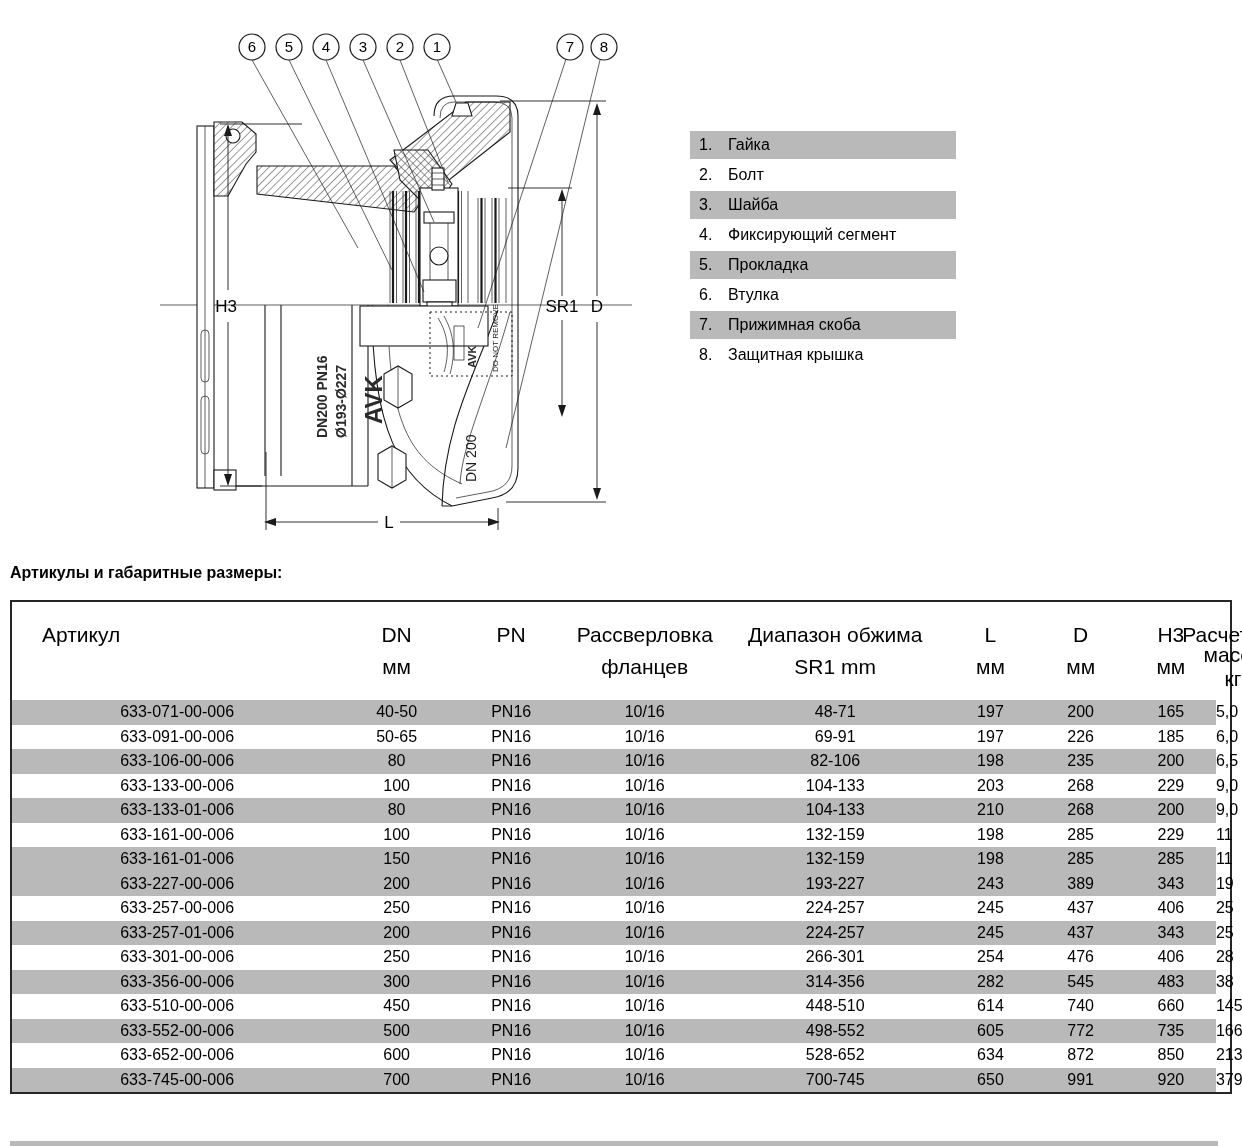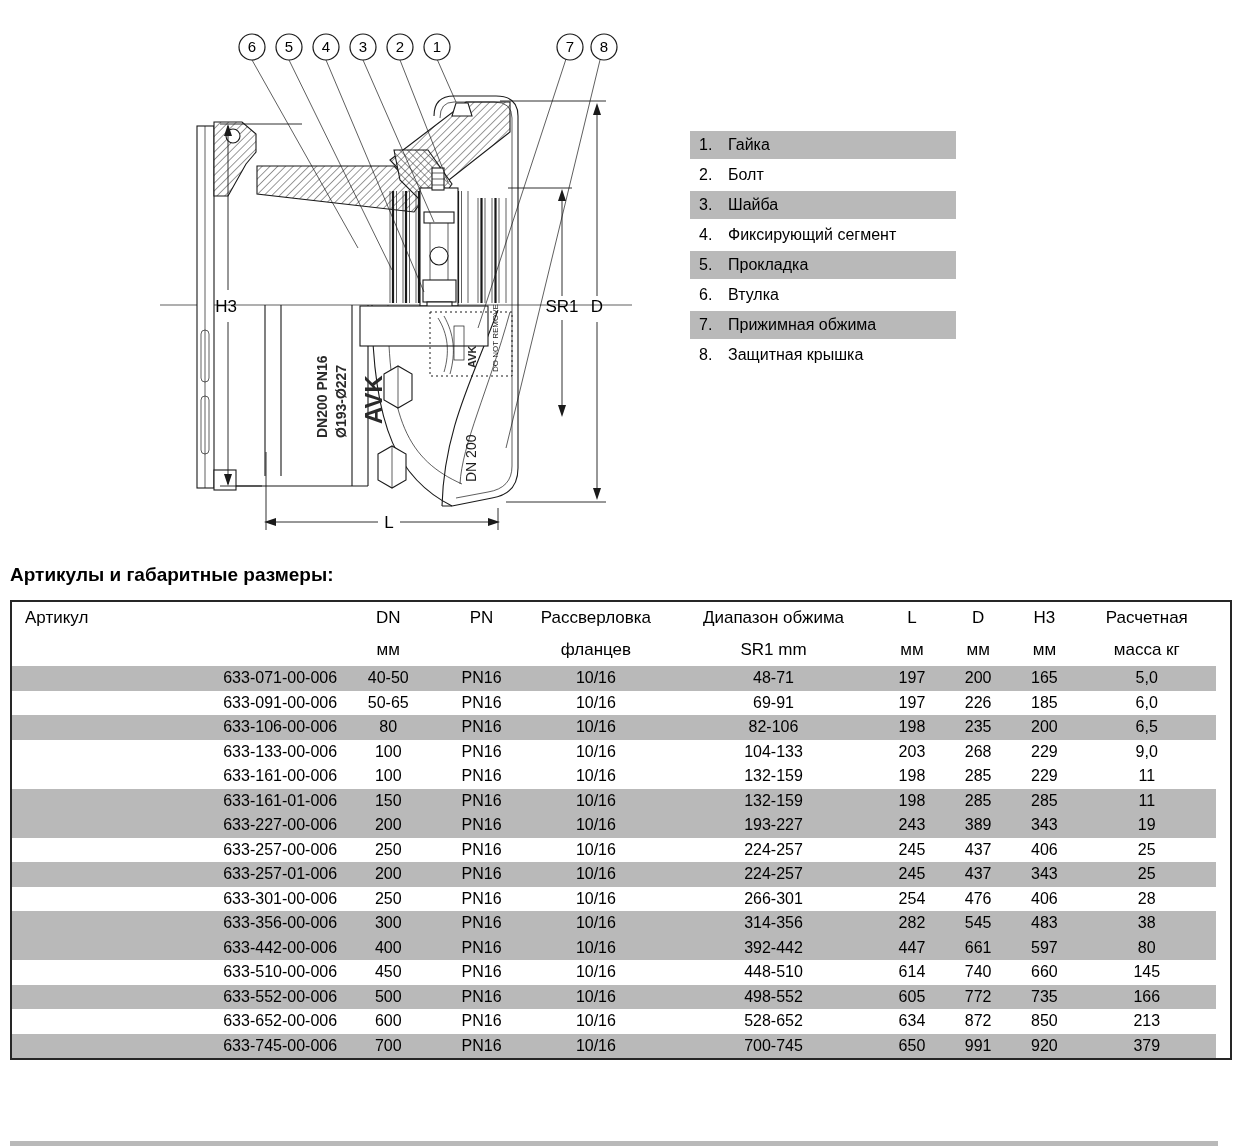--- a/index.html
+++ b/index.html
@@ -227,7 +227,7 @@
     </div>
     <div class="legend-row hl">
       <span class="legend-num">7.</span>
-      <span>Прижимная обжима</span>
+      <span>Прижимная скоба</span>
     </div>
     <div class="legend-row">
       <span class="legend-num">8.</span>

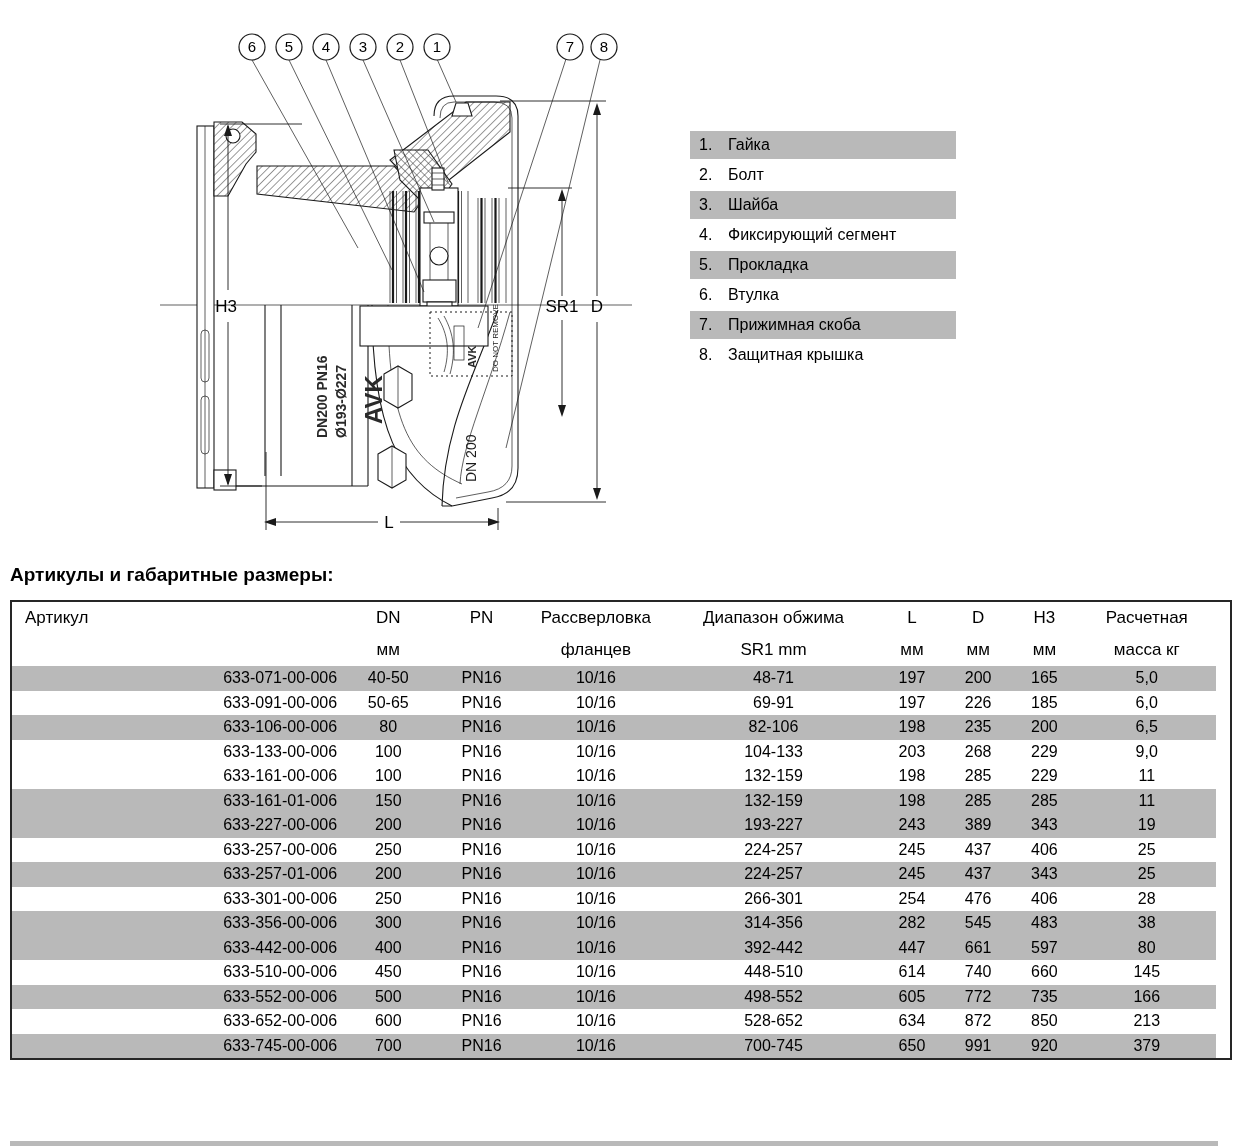--- a/index.html
+++ b/index.html
@@ -24,7 +24,7 @@
   .legend-row.hl { background:#b9b9b9; }
   .legend-num { width:38px; padding-left:9px; box-sizing:border-box; }
   
-  .tbl-title { position:absolute; left:10px; top:564px; font-size:19px; font-weight:bold; }
+  .tbl-title { position:absolute; left:10px; top:564px; font-size:16px; font-weight:bold; }
   .table-wrap { position:absolute; left:10px; top:600px; width:1222px; box-sizing:border-box;
                 border:2px solid #262626; }
   table { border-collapse:collapse; width:calc(100% - 14px); table-layout:fixed; }

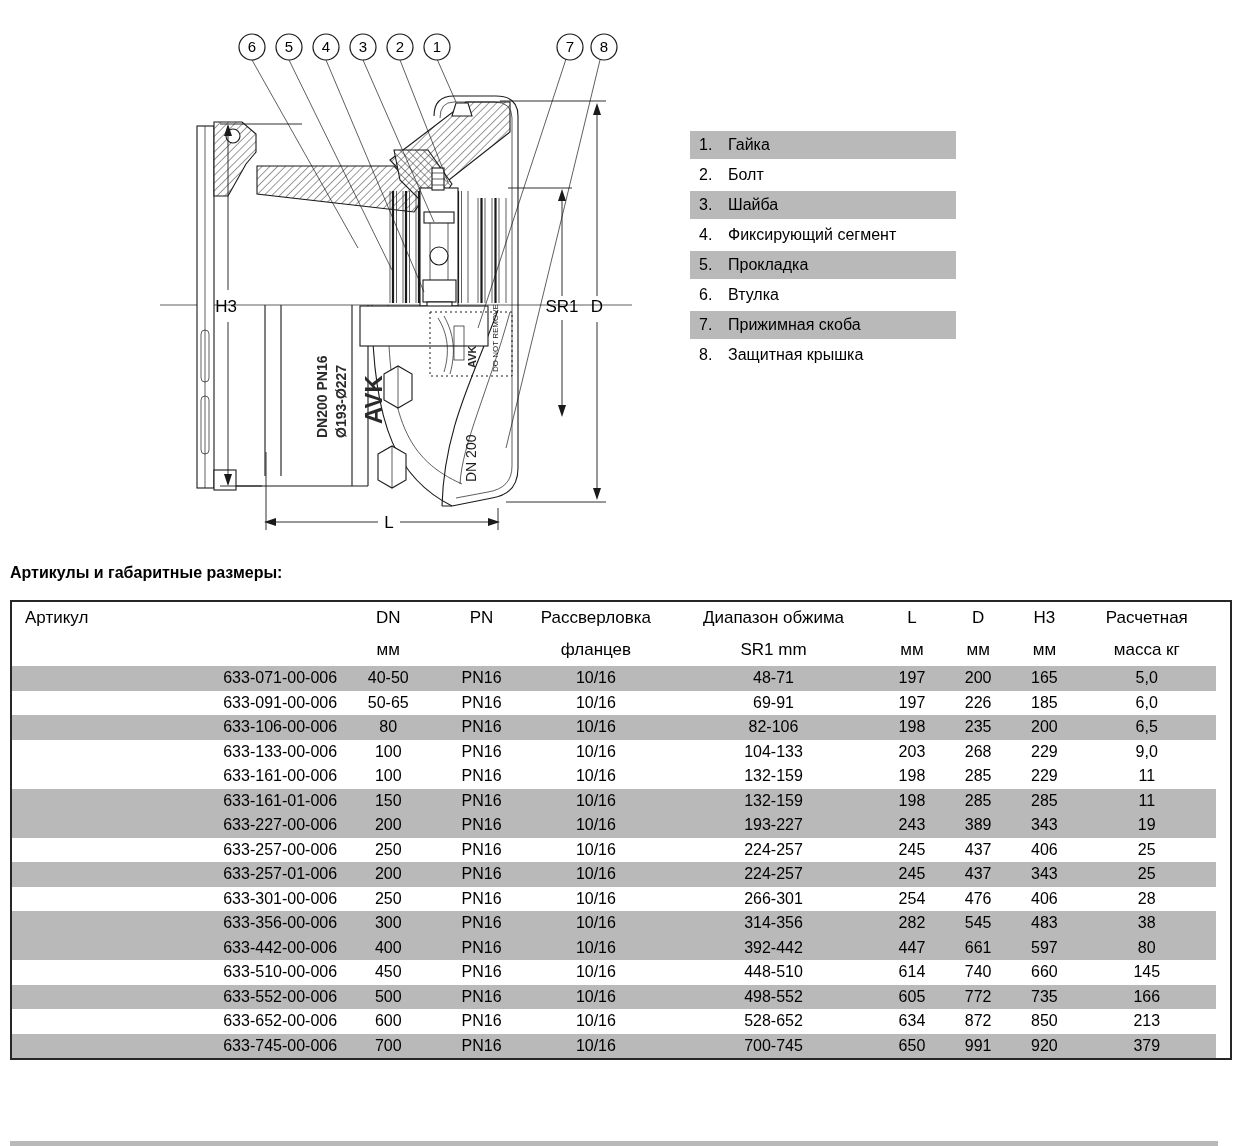--- a/index.html
+++ b/index.html
@@ -28,7 +28,7 @@
   .table-wrap { position:absolute; left:10px; top:600px; width:1222px; box-sizing:border-box;
                 border:2px solid #262626; }
   table { border-collapse:collapse; width:calc(100% - 14px); table-layout:fixed; }
-  th { font-weight:normal; font-size:17px; padding:0; vertical-align:top; }
+  th { font-weight:normal; font-size:21px; padding:17px; vertical-align:top; }
   th:nth-child(1){ width:27%; }  th:nth-child(2){ width:8.5%; }
   th:nth-child(3){ width:7%; }   th:nth-child(4){ width:12%; }
   th:nth-child(5){ width:17.5%; }th:nth-child(6){ width:5.5%; }

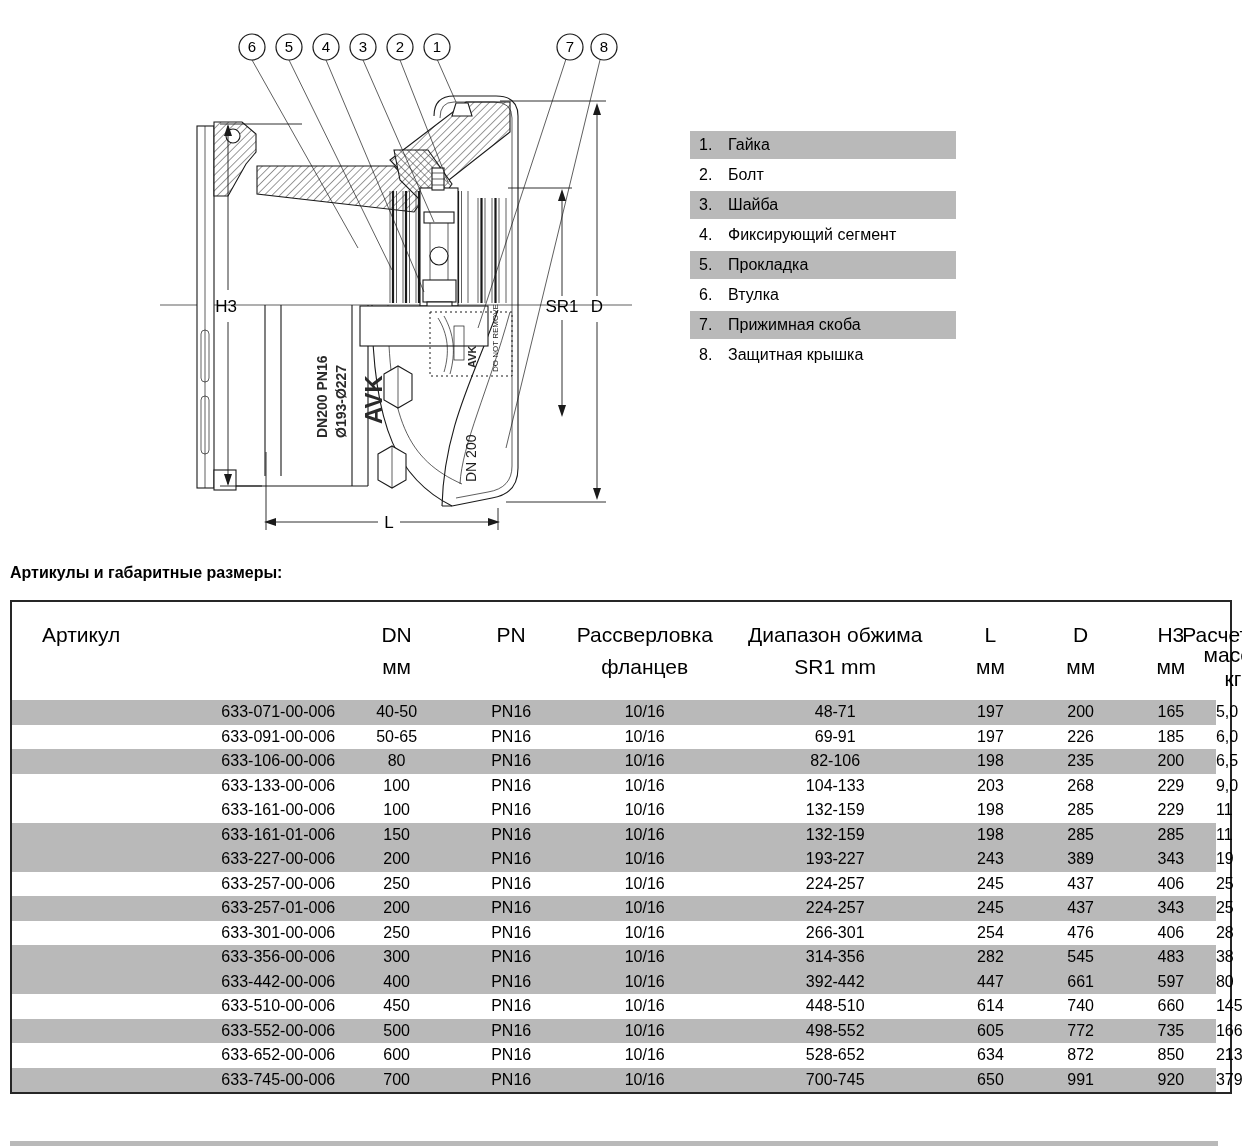--- a/index.html
+++ b/index.html
@@ -36,7 +36,7 @@
   .th-line { height:32px; display:flex; align-items:center; justify-content:center; }
   th.c-left .th-line { justify-content:flex-start; padding-left:13px; }
   td { font-size:16px; height:24.5px; padding:0; text-align:center; white-space:nowrap; }
-  td.c-left { text-align:right; padding-left:7px; }
+  td.c-left { text-align:center; padding-left:7px; }
   tr.stripe { background:#b9b9b9; }
   .next-table-sliver { position:absolute; left:10px; top:1141px; width:1208px; height:5px; background:#b9b9b9; }
 </style>

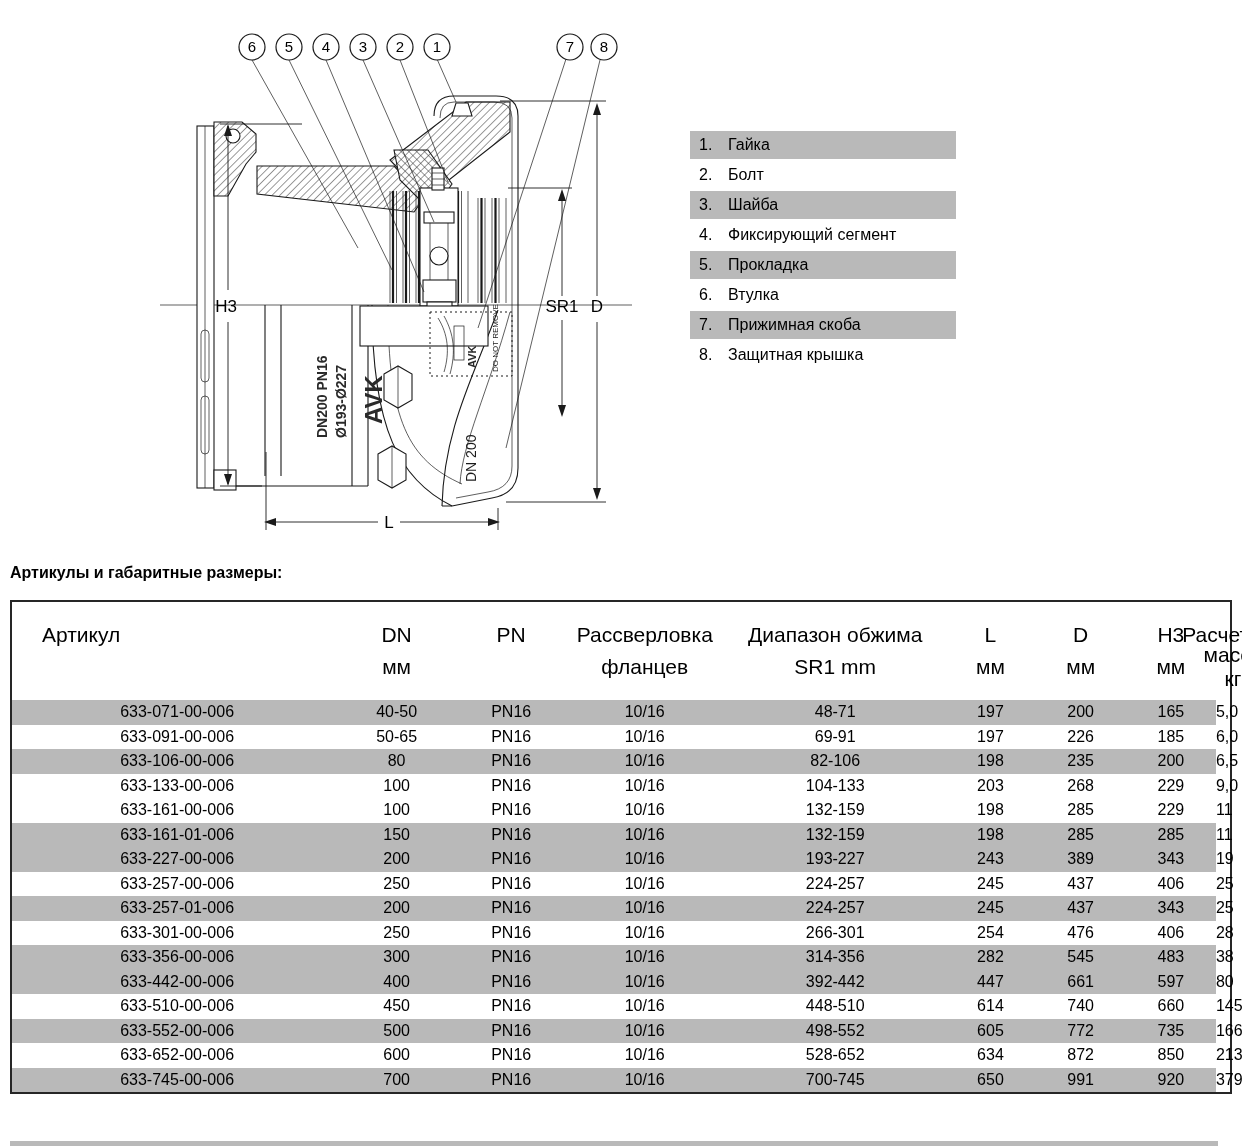--- a/index.html
+++ b/index.html
@@ -324,6 +324,17 @@
           <td>229</td>
           <td>9,0</td>
         </tr>
+        <tr class="stripe">
+          <td class="c-left">633-133-01-006</td>
+          <td>80</td>
+          <td>PN16</td>
+          <td>10/16</td>
+          <td>104-133</td>
+          <td>210</td>
+          <td>268</td>
+          <td>200</td>
+          <td>9,0</td>
+        </tr>
         <tr>
           <td class="c-left">633-161-00-006</td>
           <td>100</td>

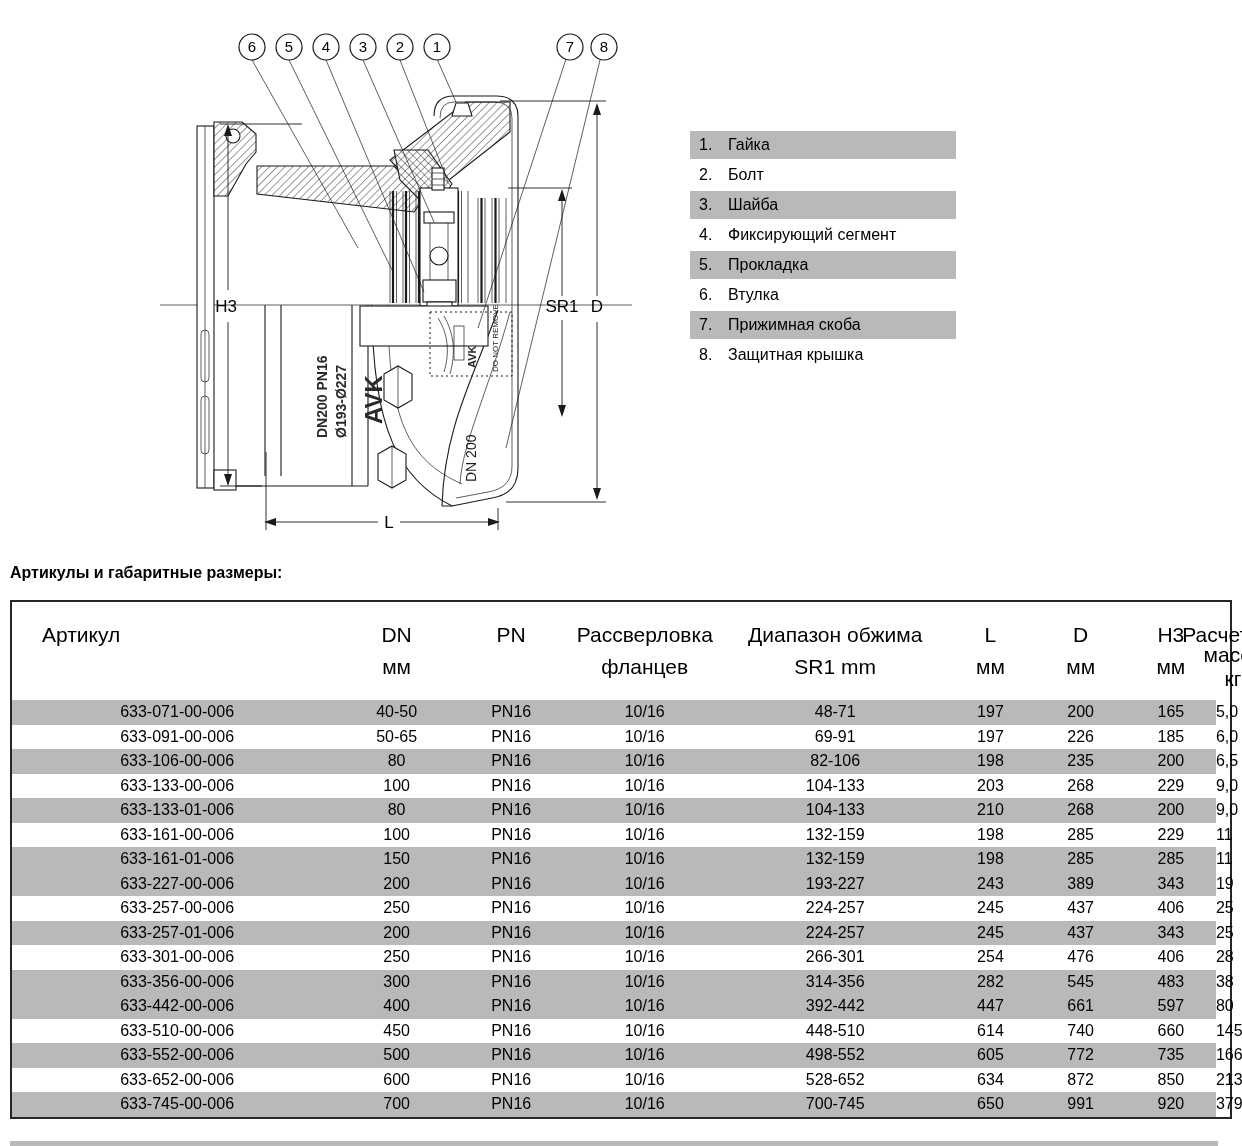--- a/index.html
+++ b/index.html
@@ -412,17 +412,6 @@
           <td>483</td>
           <td>38</td>
         </tr>
-        <tr class="stripe">
-          <td class="c-left">633-442-00-006</td>
-          <td>400</td>
-          <td>PN16</td>
-          <td>10/16</td>
-          <td>392-442</td>
-          <td>447</td>
-          <td>661</td>
-          <td>597</td>
-          <td>80</td>
-        </tr>
         <tr>
           <td class="c-left">633-510-00-006</td>
           <td>450</td>

